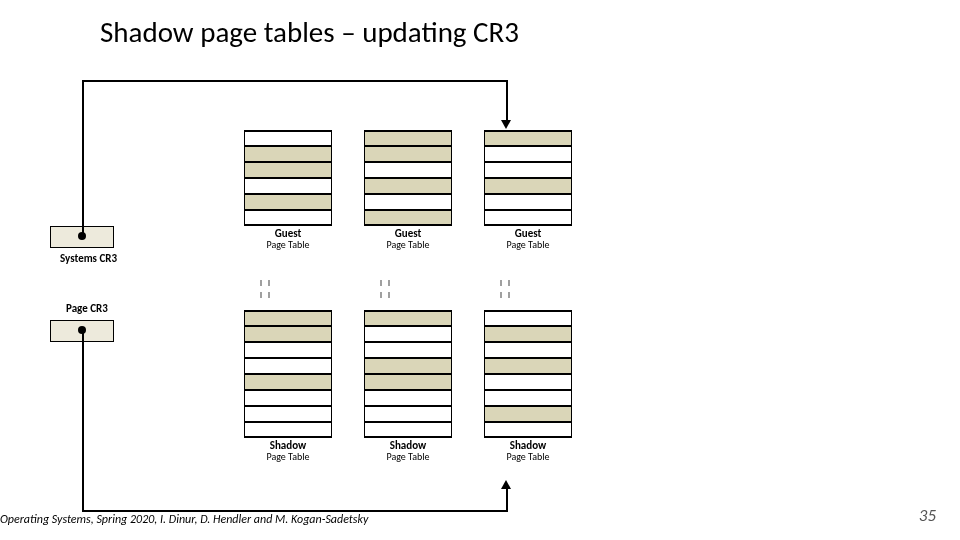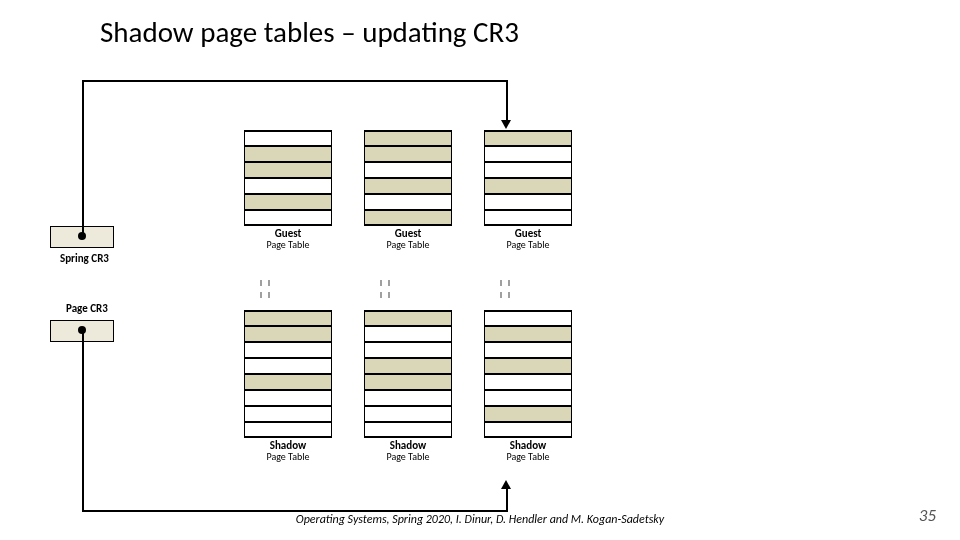--- a/index.html
+++ b/index.html
@@ -33,7 +33,7 @@
 
   <div class="cr3-box" style="left:-90px; top:156px;"></div>
   <div class="dot" style="left:-62px; top:162px;"></div>
-  <div class="vcr3-label" style="left:-80px; top:182px;">Spring CR3</div>
+  <div class="vcr3-label" style="left:-80px; top:182px;">Systems CR3</div>
 
   <div class="rcr3-label" style="left:-74px; top:232px;">Page CR3</div>
   <div class="cr3-box" style="left:-90px; top:250px;"></div>

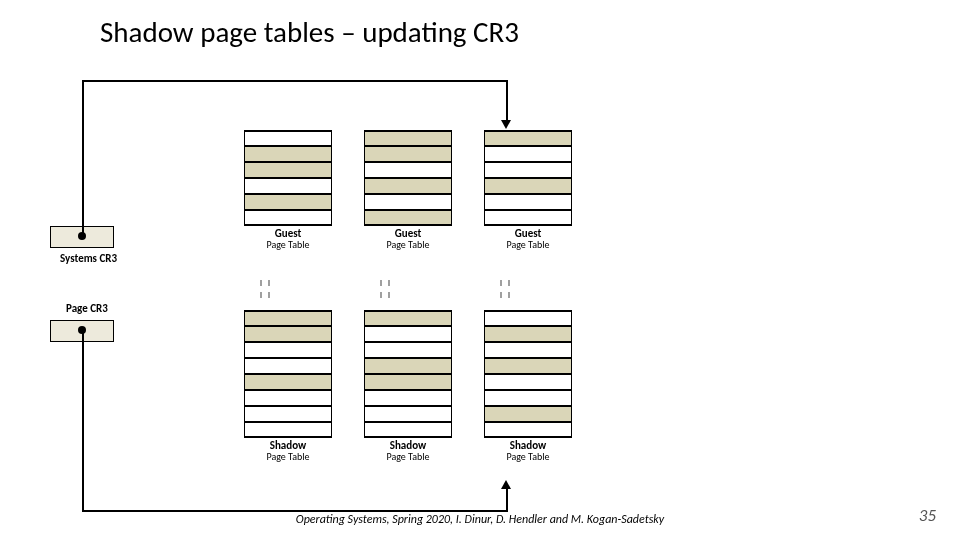--- a/index.html
+++ b/index.html
@@ -21,7 +21,7 @@
   .arrowline { position: absolute; background: #000; }
   .arrowhead-down { position: absolute; width: 0; height: 0; border-left: 5px solid transparent; border-right: 5px solid transparent; border-top: 9px solid #000; }
   .arrowhead-up { position: absolute; width: 0; height: 0; border-left: 5px solid transparent; border-right: 5px solid transparent; border-bottom: 9px solid #000; }
-  .footer { position: absolute; left: 0; bottom: 14px; width: 100%; text-align: center; font-size: 12px; font-style: italic; }
+  .footer { position: absolute; left: 0; bottom: 14px; width: 100%; text-align: left; font-size: 12px; font-style: italic; }
   .page-num { position: absolute; right: 24px; bottom: 14px; font-size: 17px; font-style: italic; color: #555; }
 </style>
 </head>

